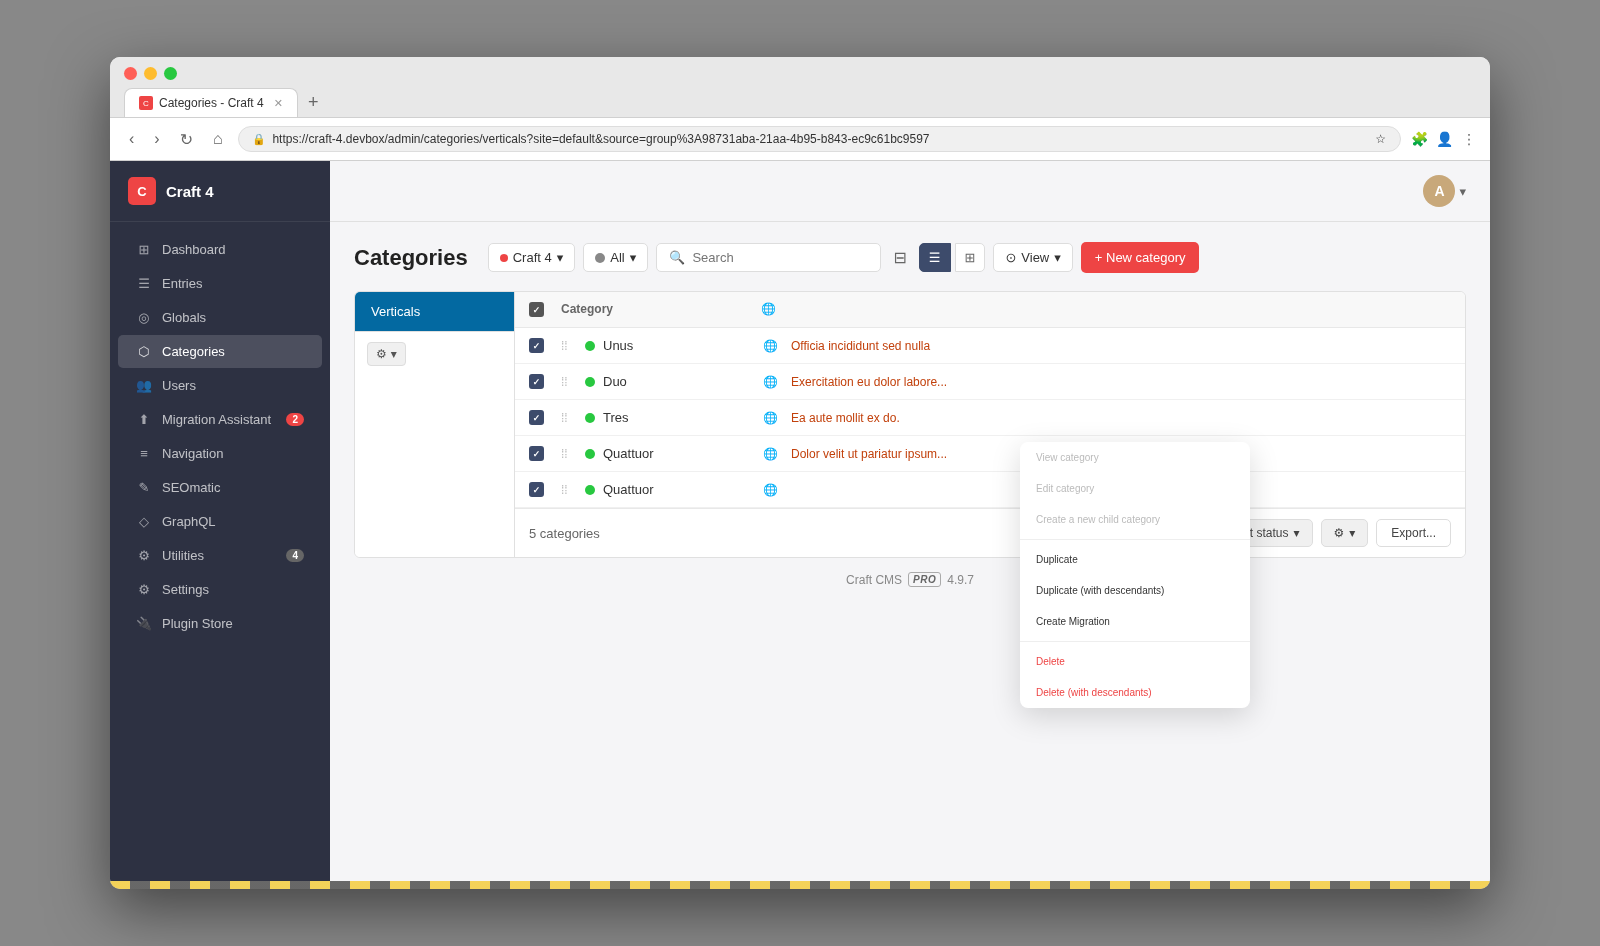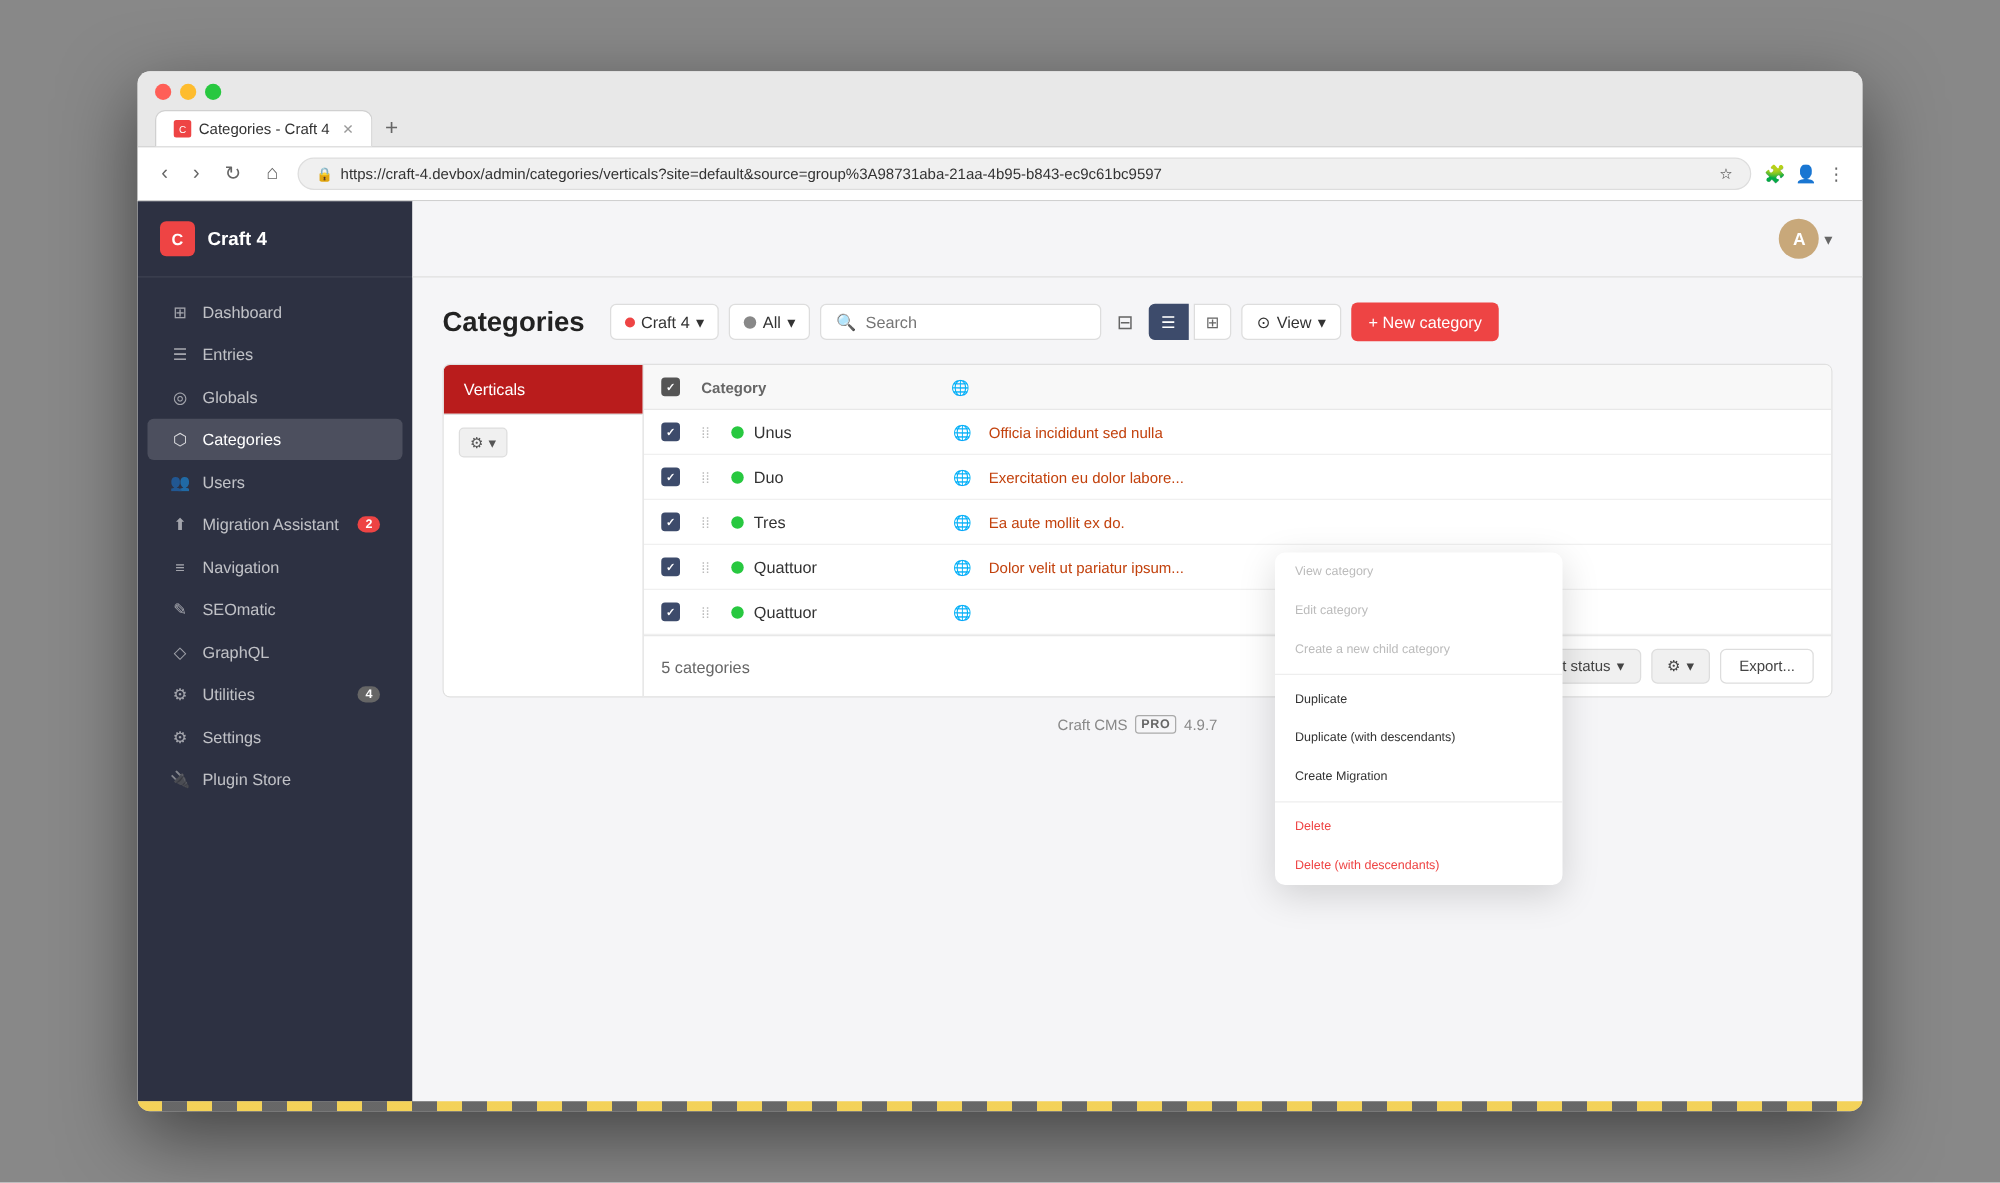--- a/index.html
+++ b/index.html
@@ -170,7 +170,7 @@
     .sidebar-panel-item {
       padding: 12px 16px; font-size: 13px; cursor: pointer; color: #333;
     }
-    .sidebar-panel-item.active { background: #b91c1c; color: #fff; }
+    .sidebar-panel-item.active { background: #0369a1; color: #fff; }
 
     .sidebar-panel-toolbar {
       padding: 10px 12px; border-top: 1px solid #e0e0e0; display: flex; gap: 4px; align-items: center;

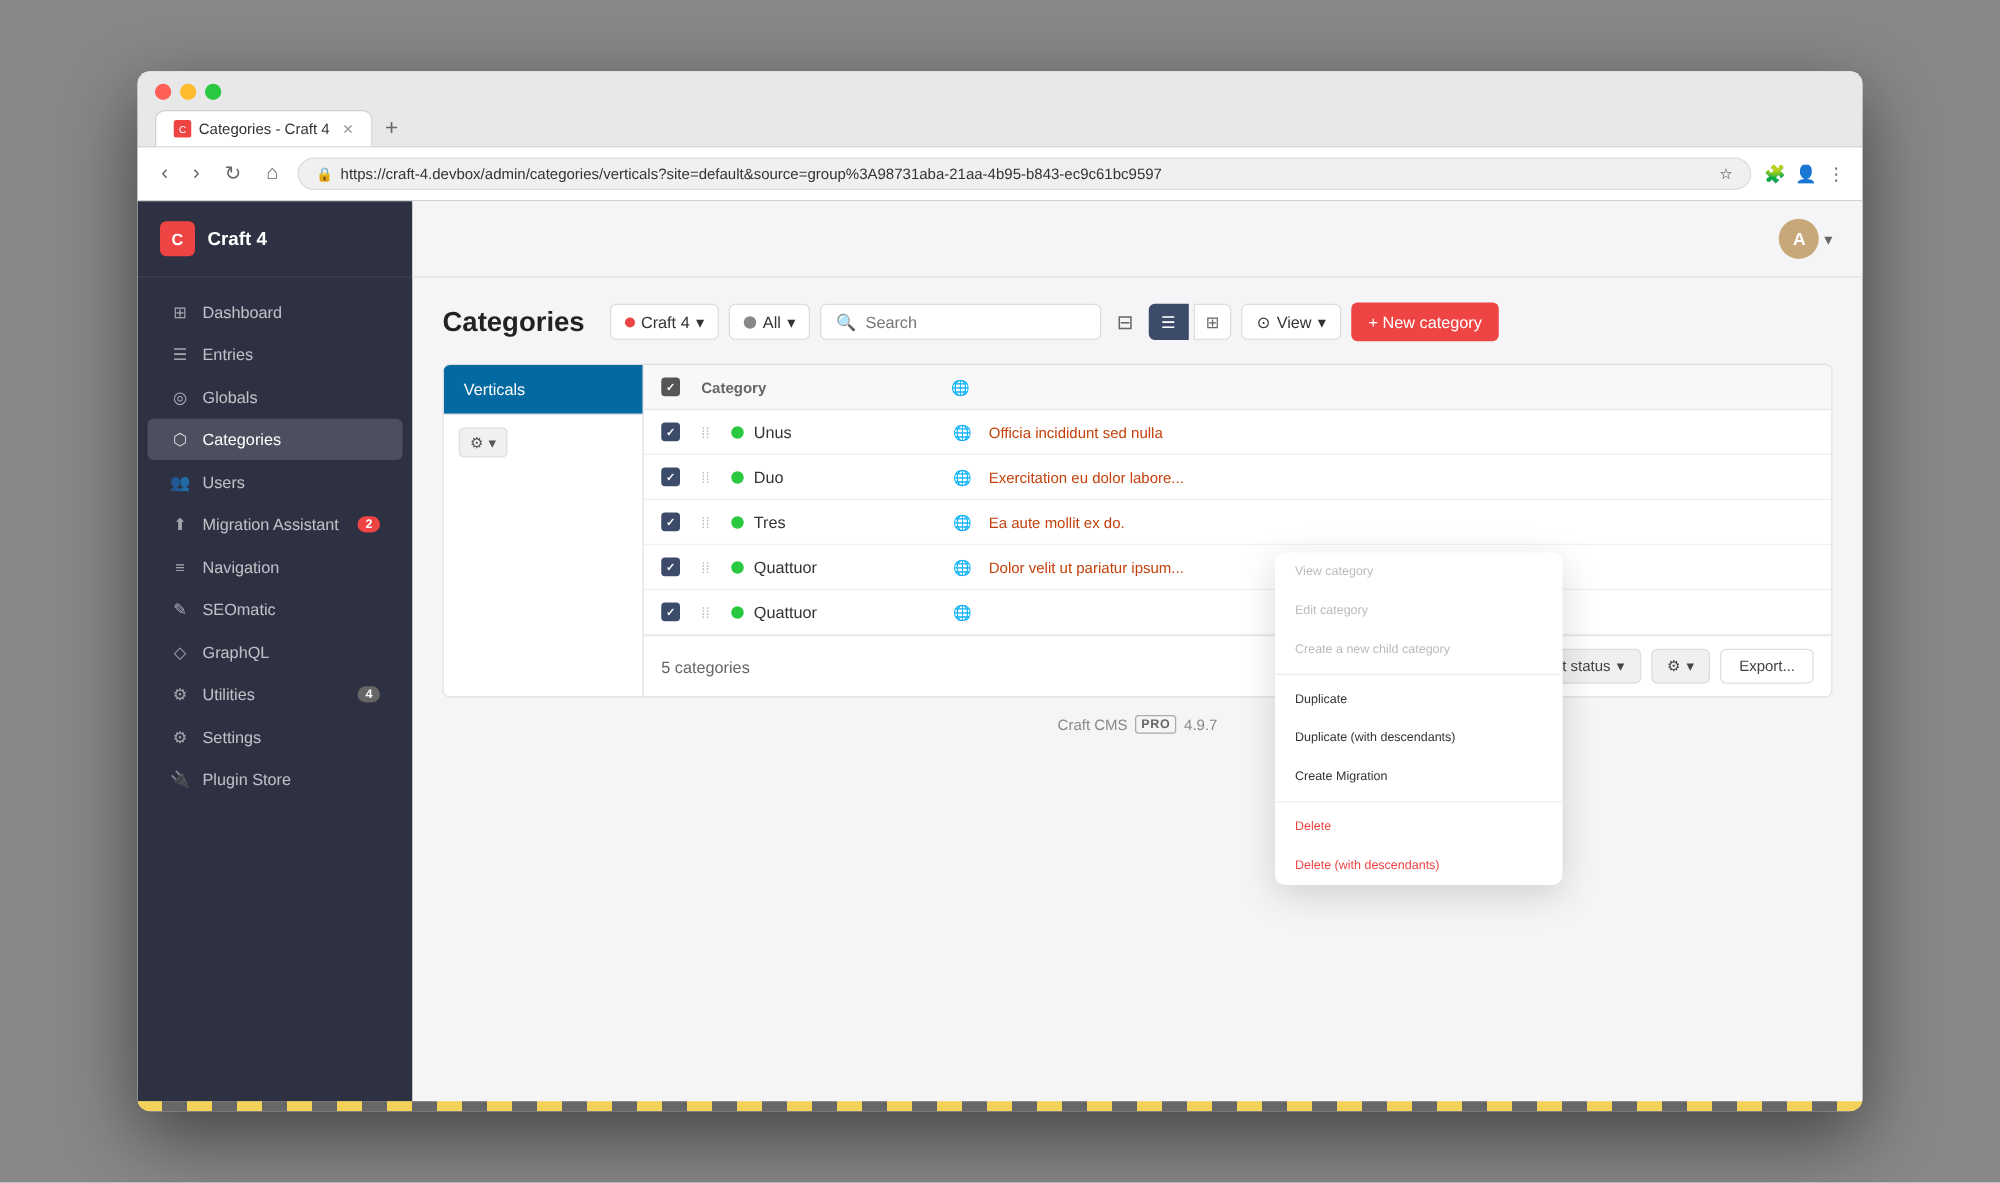--- a/index.html
+++ b/index.html
@@ -183,7 +183,7 @@
     .data-table { flex: 1; overflow: hidden; }
 
     .table-header {
-      display: flex; align-items: center; padding: 10px 14px;
+      display: flex; padding: 10px 14px;
       background: #f8f8f8; border-bottom: 1px solid #e8e8e8; font-size: 12px; color: #666; font-weight: 600;
     }
     .th-check { width: 32px; }

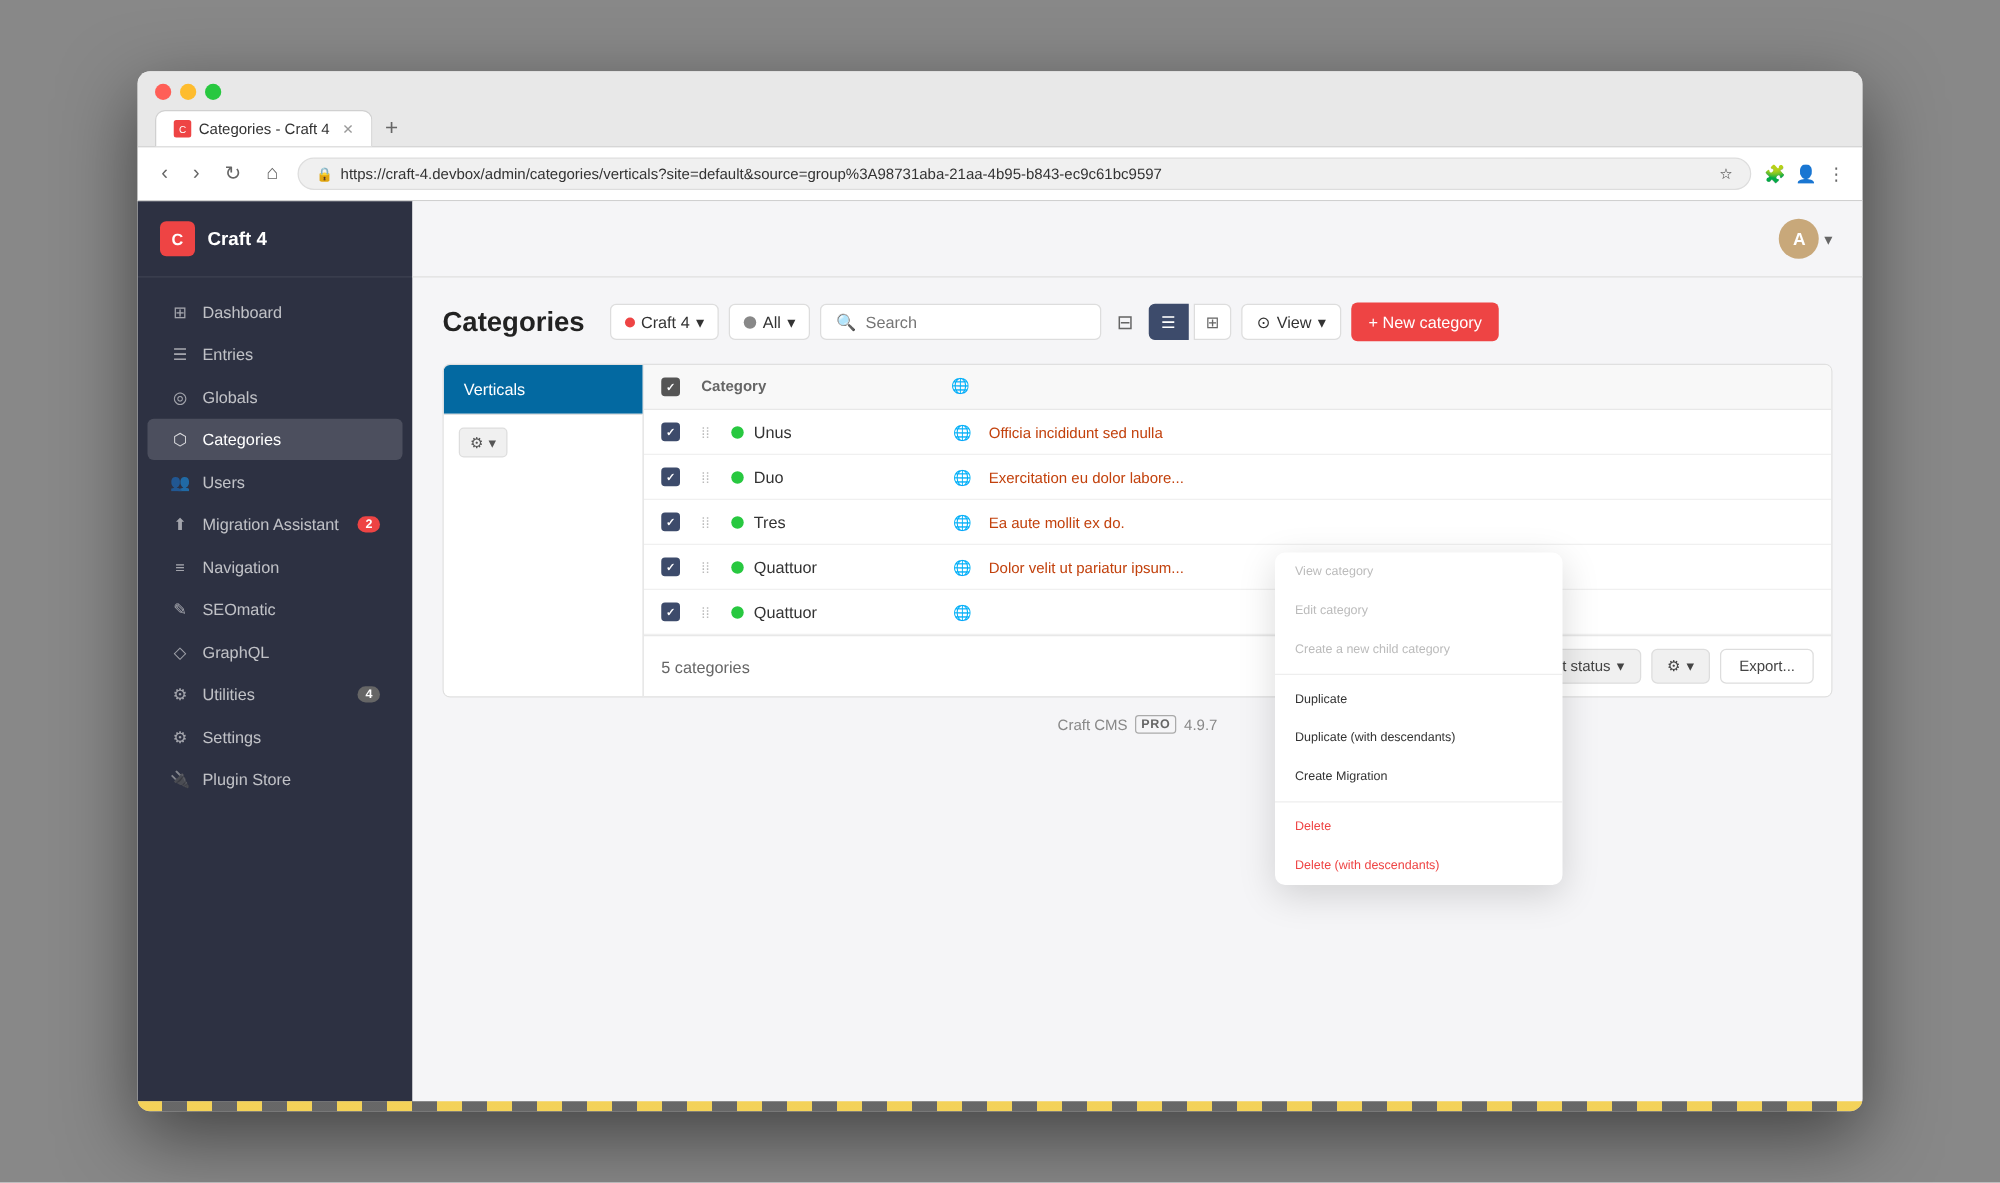--- a/index.html
+++ b/index.html
@@ -239,7 +239,7 @@
     }
     .pro-badge {
       border: 1px solid #aaa; border-radius: 3px; padding: 1px 4px; font-size: 10px;
-      color: #666; font-weight: 600; letter-spacing: 0.5px;
+      color: #666; font-weight: 600; letter-spacing: 0.5px; font-style: italic;
     }
 
     

